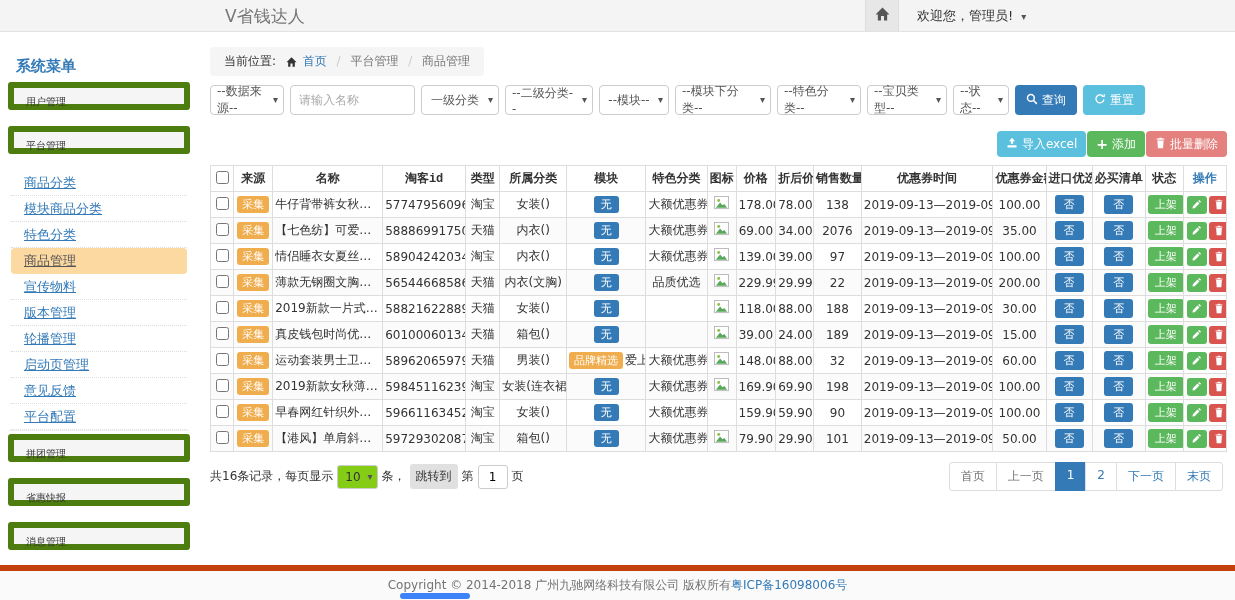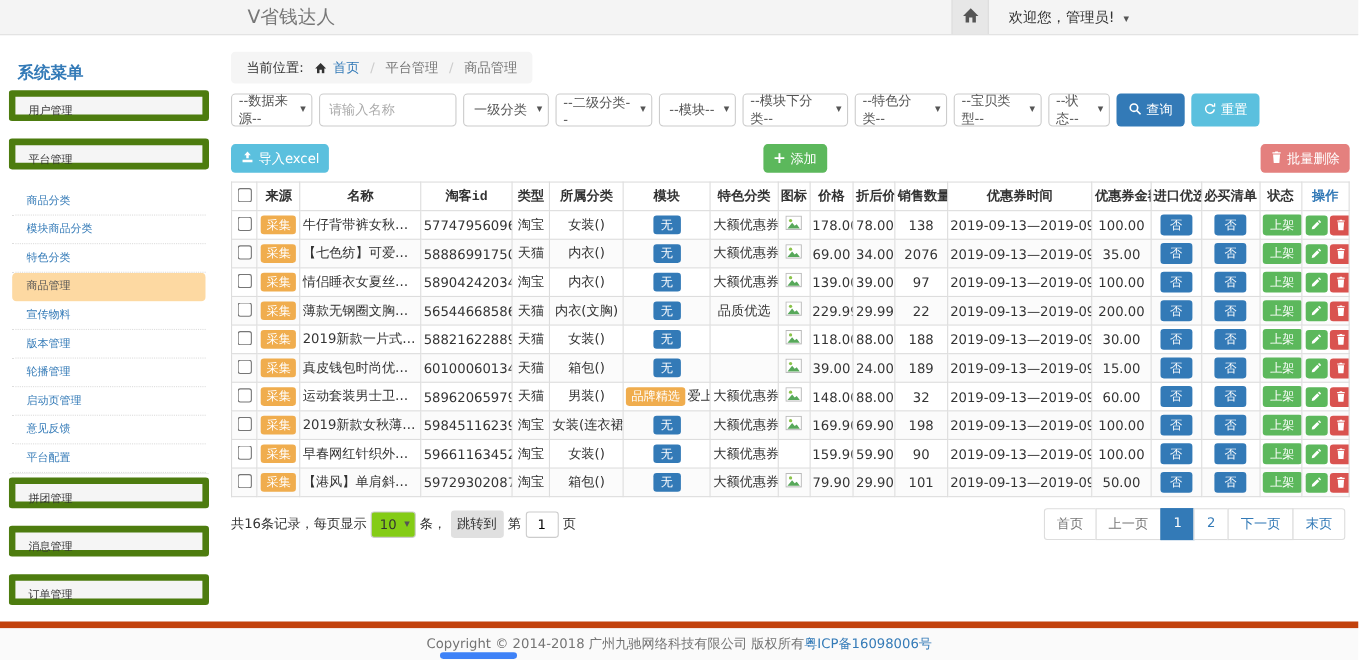--- a/index.html
+++ b/index.html
@@ -50,7 +50,7 @@
   .btn-reset { background:#5bc0de; }
 
   
-  .toolbar { display:flex; justify-content:space-between; gap:1px; margin-top:16px; }
+  .toolbar { display:flex; justify-content:flex-end; gap:1px; margin-top:16px; }
   .toolbar .btn { height:26px; padding:0 9px; font-size:12px; }
   .btn-import { background:#5bc0de; }
   .btn-add { background:#5cb85c; }

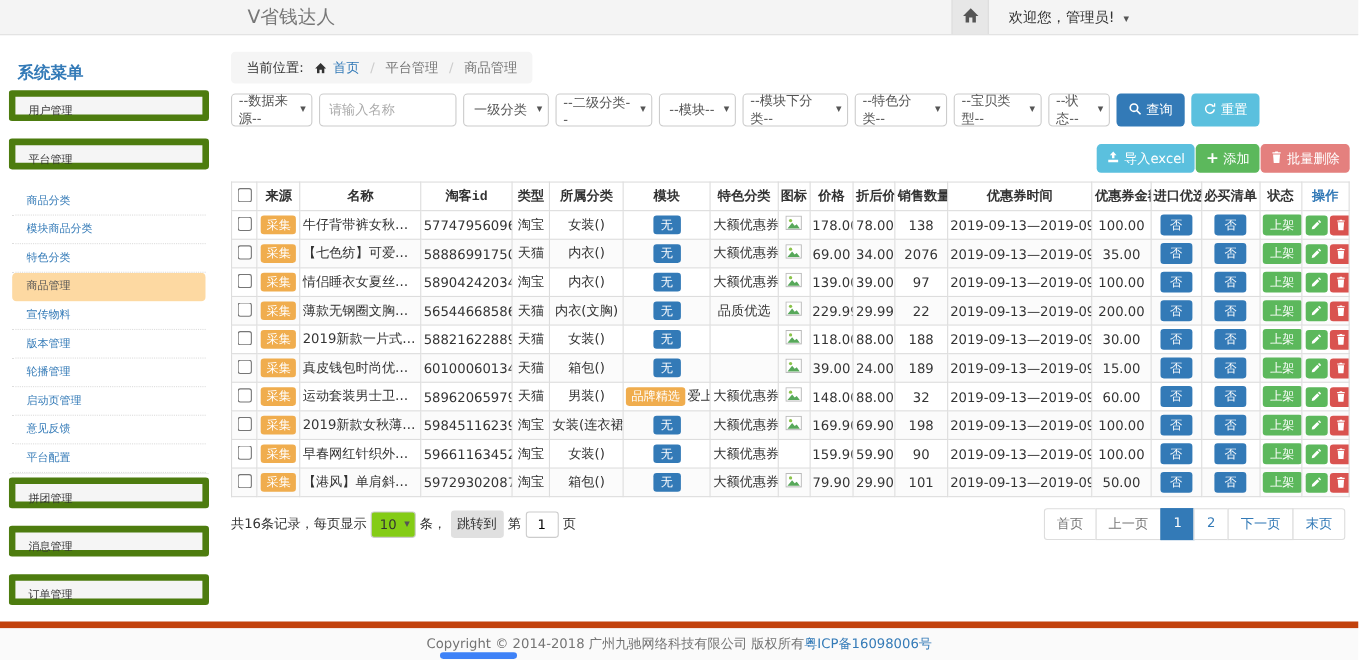--- a/index.html
+++ b/index.html
@@ -22,8 +22,8 @@
   .side-group { height:28px; line-height:27px; padding-left:12px; background:#f5f5f5;
     border:6px solid #4d7c0f; border-radius:3px; margin-bottom:16px; font-size:10px; color:#333; cursor:pointer; }
   .side-sub { background:#fff; border-bottom:1px solid #f0f0f0; margin-bottom:3px; padding:0 3px; }
-  .side-sub-item { height:26px; line-height:25px; padding-left:13px; color:#337ab7; font-size:10px;
-    border-bottom:1px dotted #ddd; cursor:pointer; }
+  .side-sub-item { height:26px; line-height:25px; padding-left:13px; color:#337ab7; font-size:13px;
+    border-bottom:1px dotted #ddd; cursor:pointer;text-decoration:underline; }
   .side-sub-item.active { background:#fdd9a2; border-radius:4px; color:#555; border-bottom-color:transparent; }
 
   

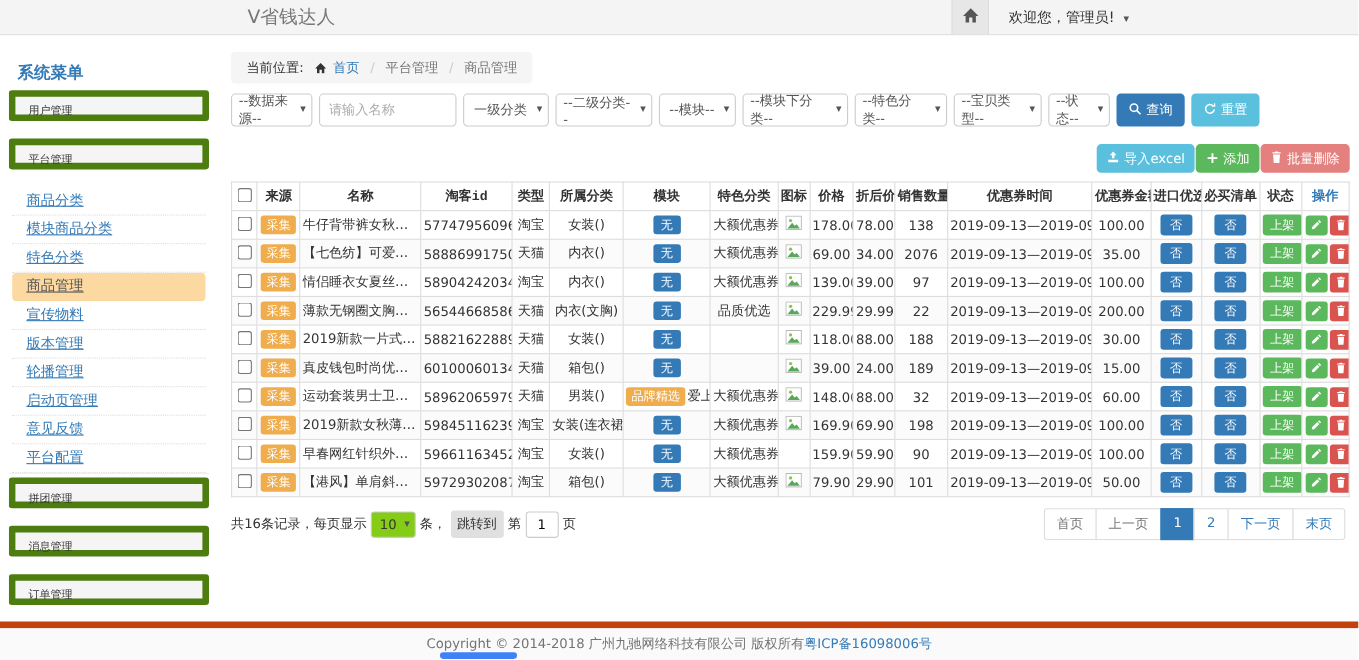--- a/index.html
+++ b/index.html
@@ -142,6 +142,7 @@
           <div class="side-sub-item">平台配置</div>
         </div>
         <div class="side-group">拼团管理</div>
+        <div class="side-group">省惠快报</div>
         <div class="side-group">消息管理</div>
         <div class="side-group">订单管理</div>
         <div class="side-group">兑换管理</div>

